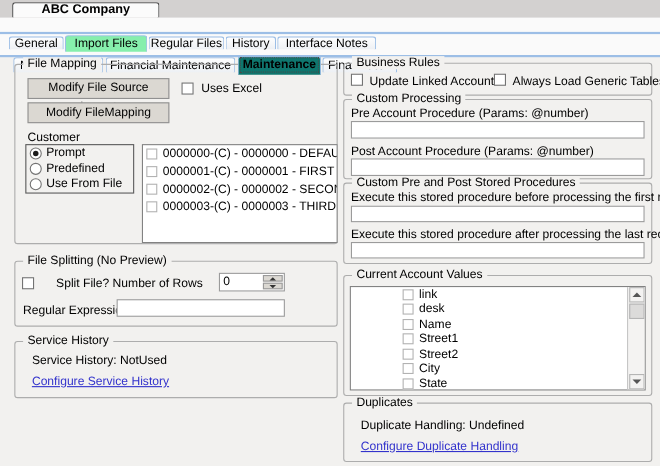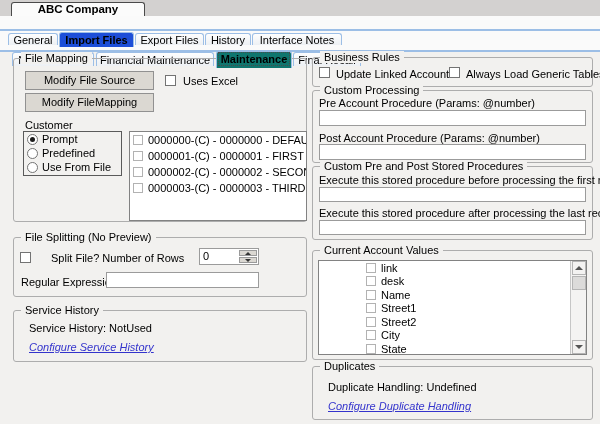--- a/index.html
+++ b/index.html
@@ -18,7 +18,7 @@
   .tab { position:absolute; border:1px solid #9cbee6; border-bottom:none; border-radius:3px 3px 0 0;
          background:linear-gradient(#fefefe,#edf0f4); text-align:center; font-size:11px; cursor:default; z-index:2; }
   .row2 .tab { top:17px; height:12px; line-height:12px; }
-  .row2 .tab.sel { top:16px; height:15px; line-height:14px; font-weight:bold; background:#1d4ed8; z-index:6; }
+  .row2 .tab.sel { top:16px; height:15px; line-height:14px; font-weight:normal; background:#86efac; z-index:6; }
   .row3 .tab { top:36px; height:14px; line-height:14px; }
   .row3 .tab.sel { top:35px; height:17px; line-height:15px; font-weight:bold; background:#0f766e; z-index:6; }
   .focus-dotted { outline:1px dotted #4a4a4a; padding:0 2px; }

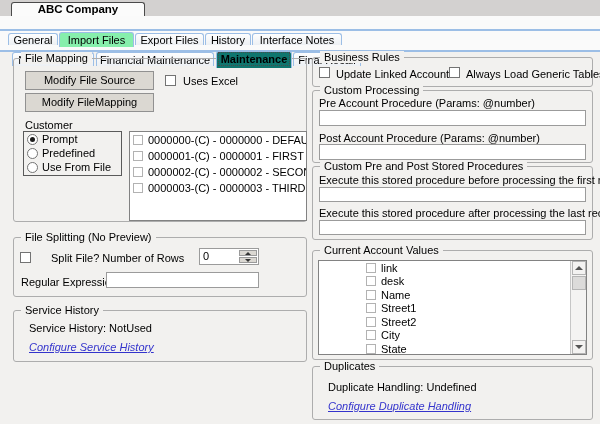--- a/index.html
+++ b/index.html
@@ -80,7 +80,7 @@
     <div class="row2">
       <div class="tab" style="left:8px; width:50px;">General</div>
       <div class="tab sel" style="left:59px; width:75px;">Import Files</div>
-      <div class="tab" style="left:135px; width:69px;">Export Files</div>
+      <div class="tab" style="left:135px; width:69px;">Regular Files</div>
       <div class="tab" style="left:205px; width:46px;">History</div>
       <div class="tab" style="left:252px; width:90px;">Interface Notes</div>
     </div>

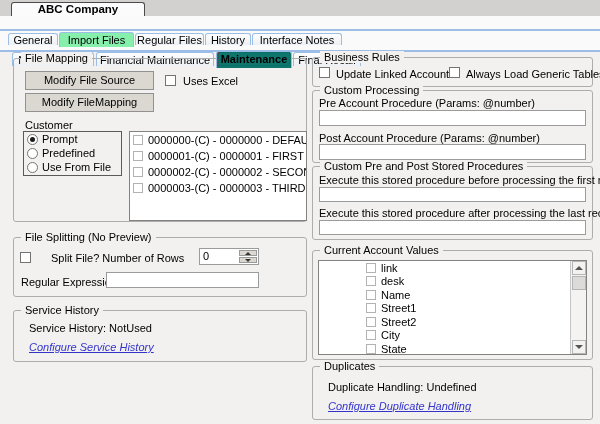--- a/index.html
+++ b/index.html
@@ -48,7 +48,7 @@
   .field { position:absolute; background:#fff; border:1px solid #9b9b9b; font:11px "Liberation Sans", sans-serif; padding:1px 3px; }
   input.field { outline:none; }
 
-  .link { position:absolute; color:#3333cc; text-decoration:underline; cursor:pointer; white-space:nowrap;font-style:italic; }
+  .link { position:absolute; color:#3333cc; text-decoration:underline; cursor:pointer; white-space:nowrap; }
 
   
   .spin { position:absolute; background:#fff; border:1px solid #9b9b9b; }

